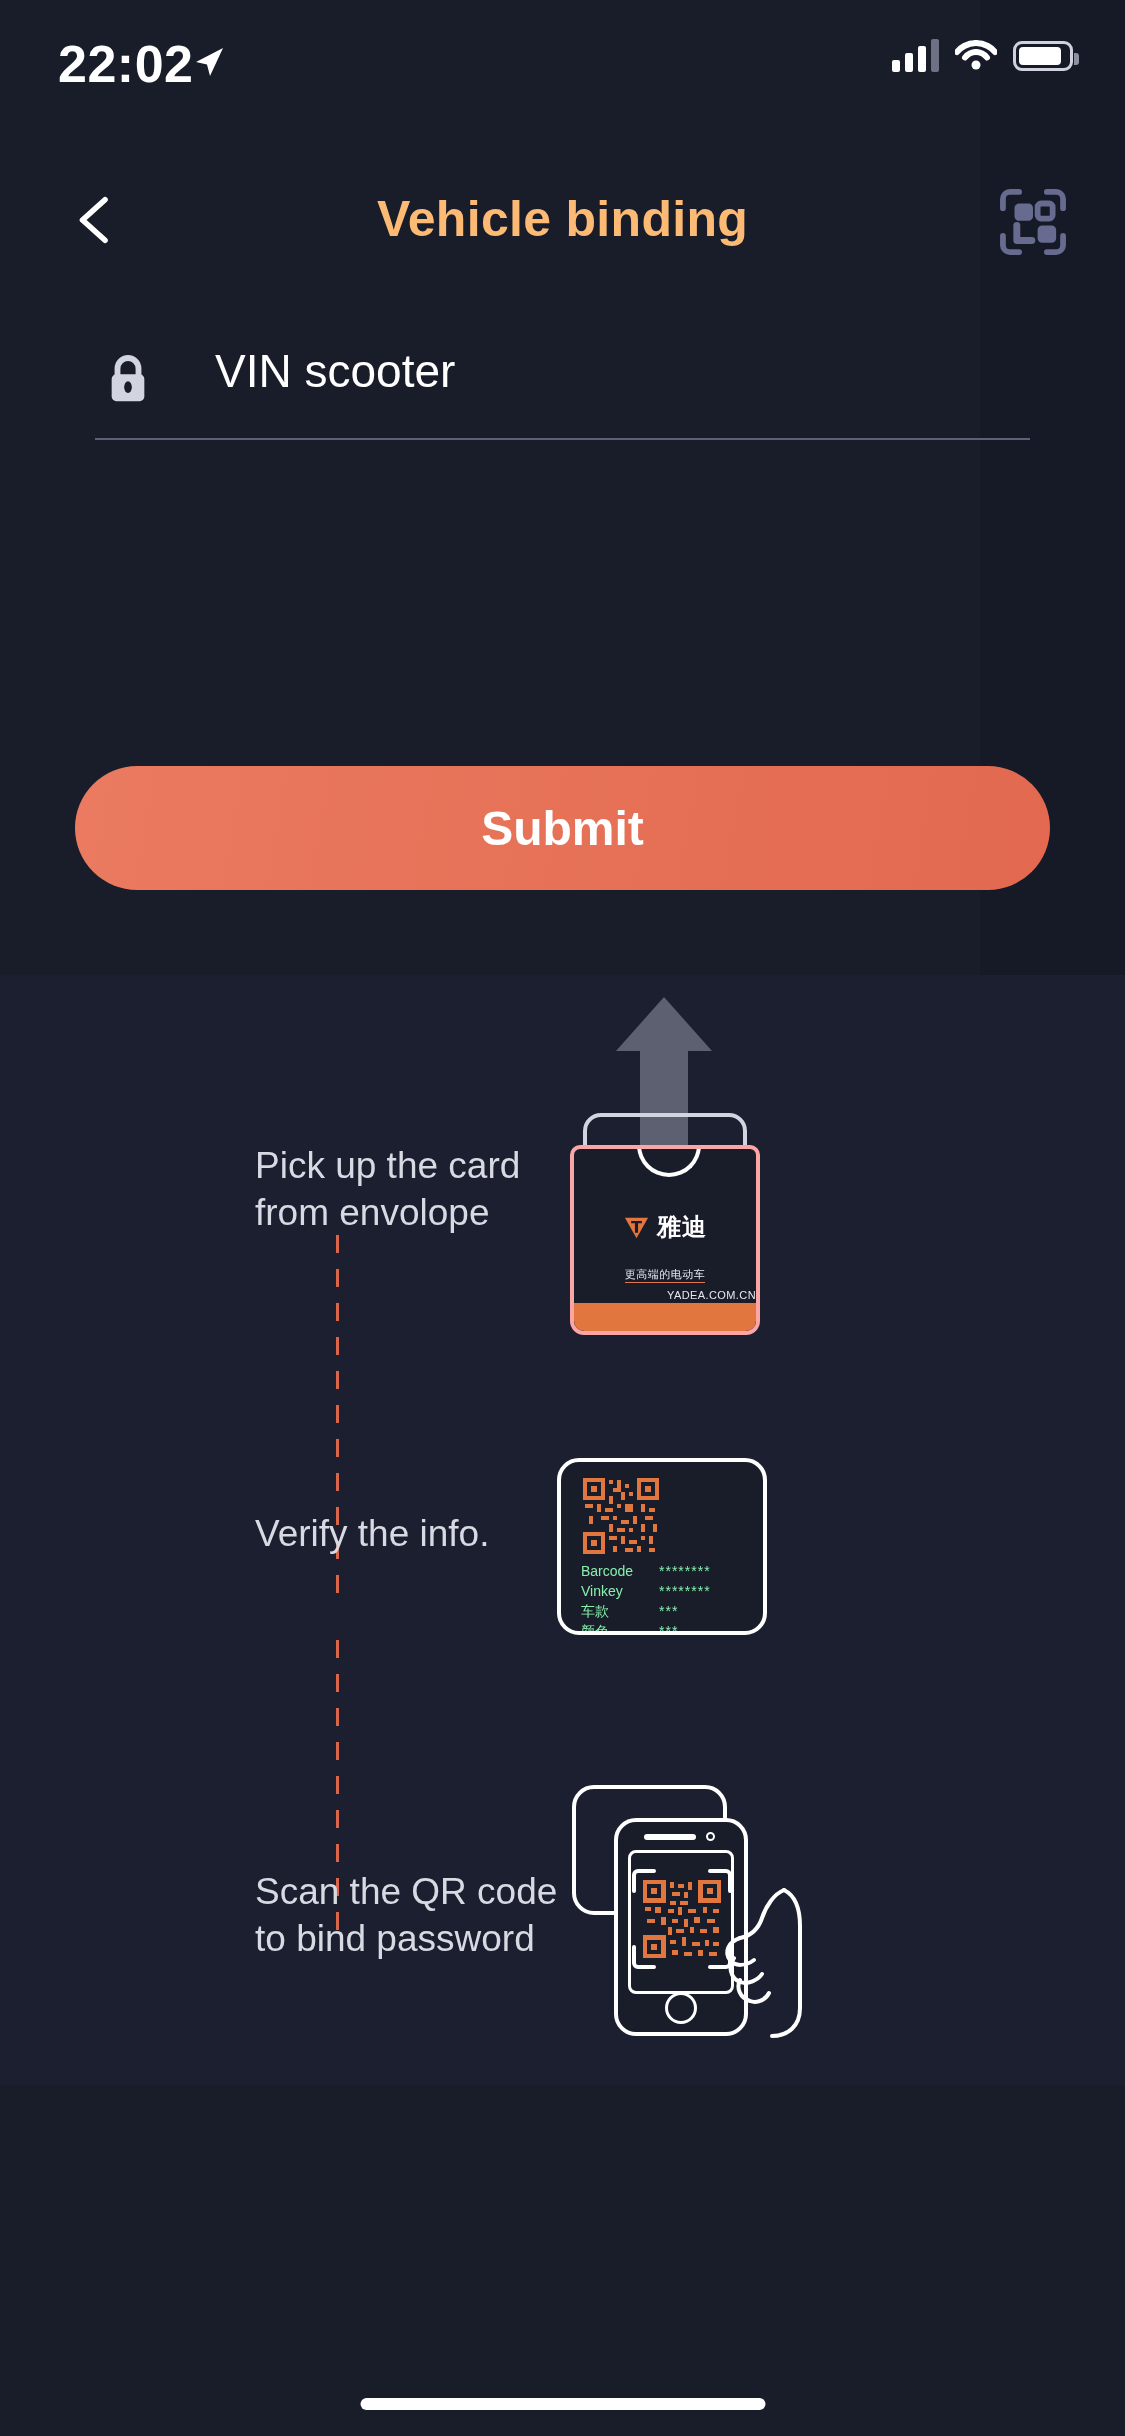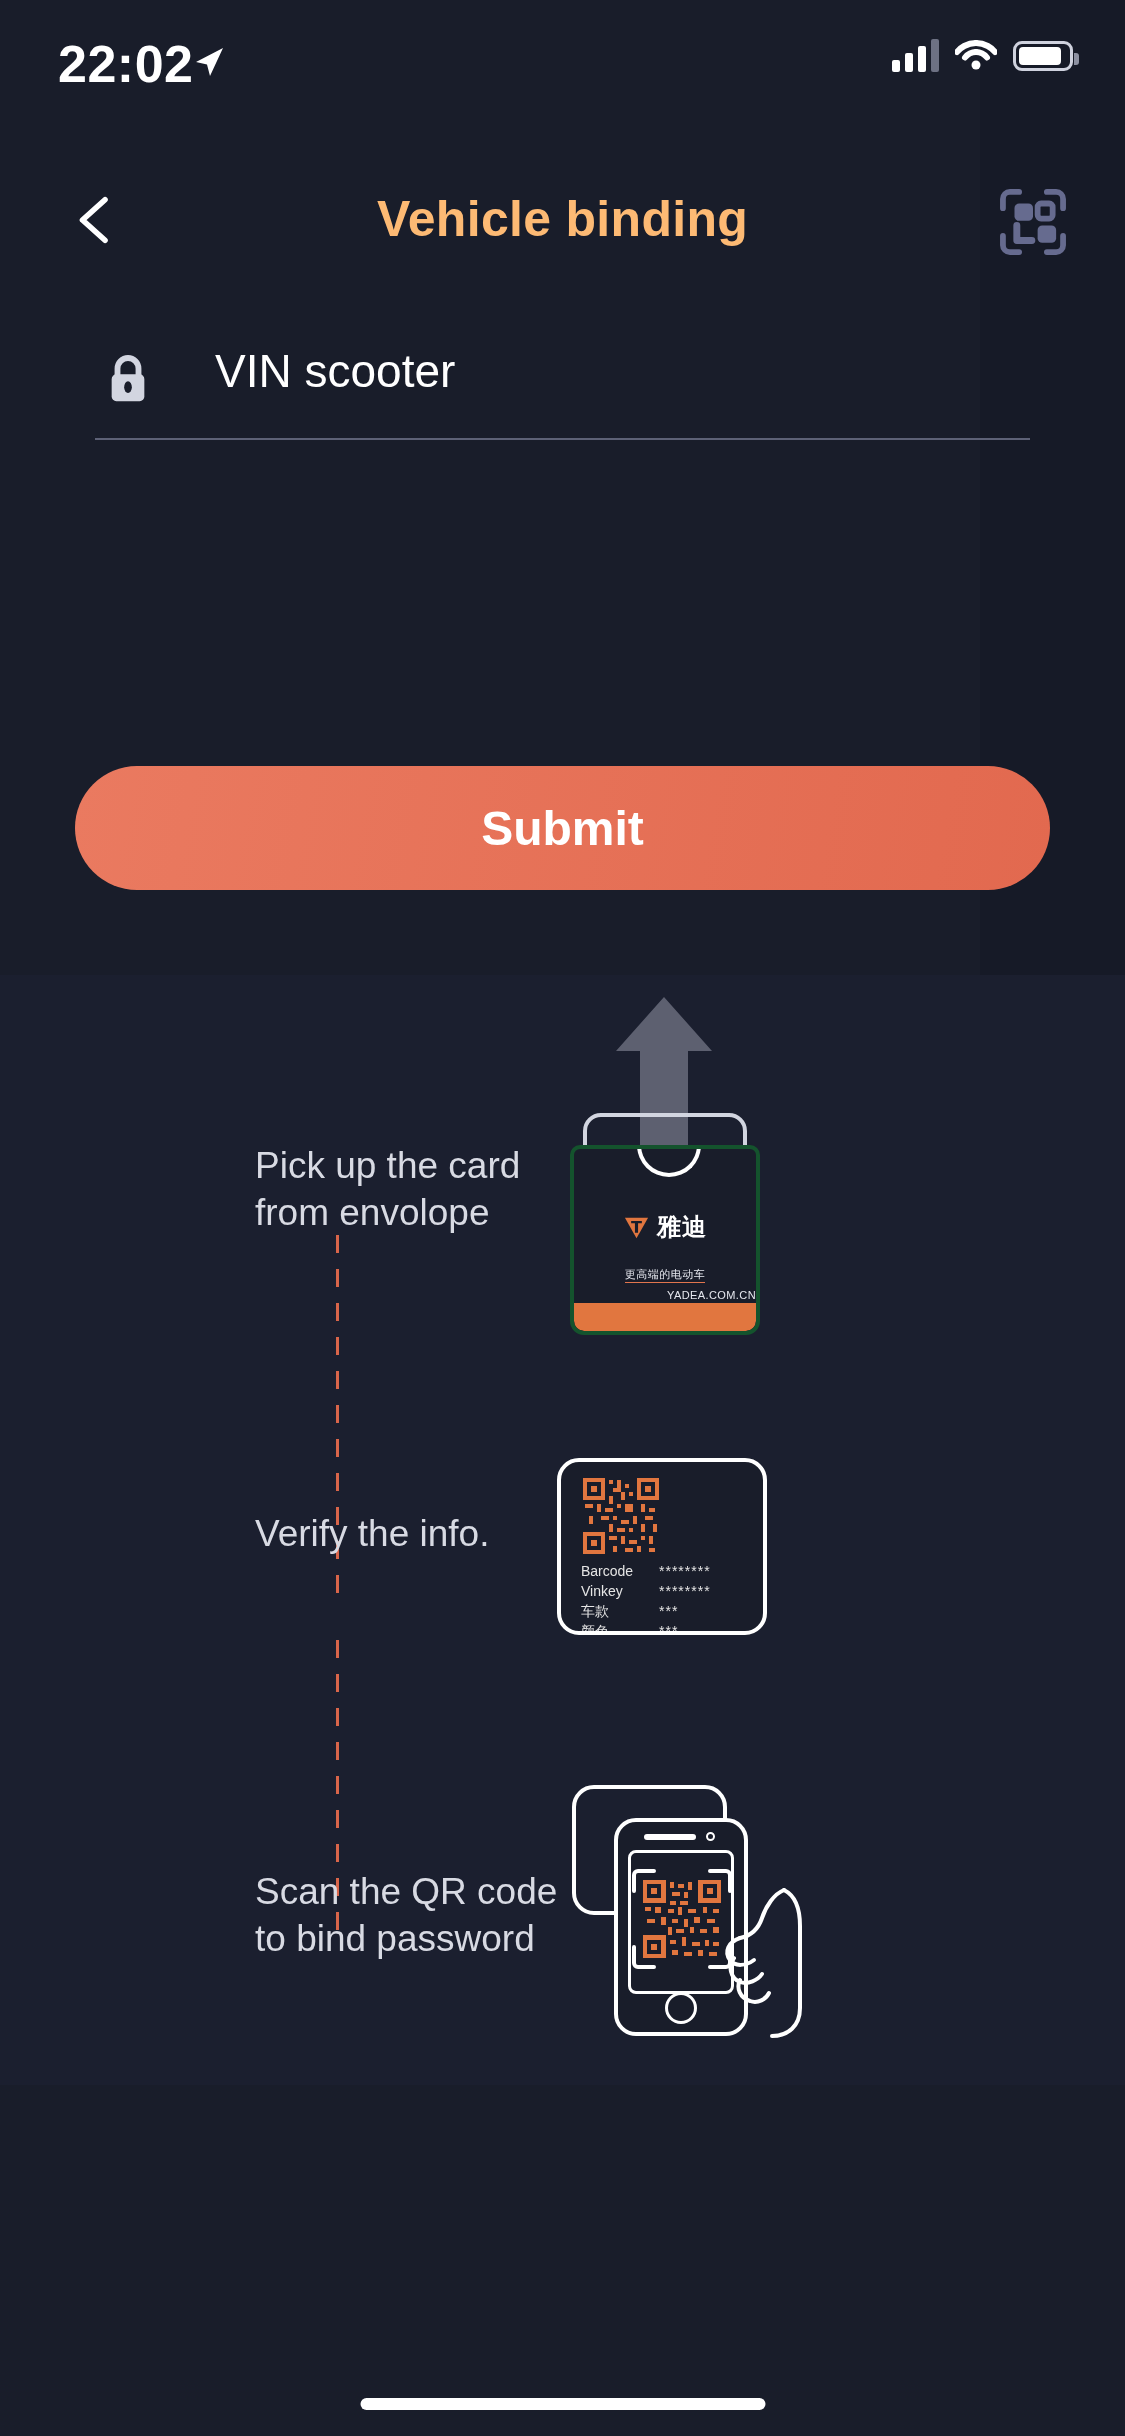--- a/index.html
+++ b/index.html
@@ -95,7 +95,7 @@
   }
   .ill1 .card{
     position:absolute; left:0; top:150px; width:190px; height:190px;
-    border:4px solid #14532d; border-radius:10px 10px 14px 14px;
+    border:4px solid #fca5a5; border-radius:10px 10px 14px 14px;
     background:#191d2a; overflow:hidden;
   }
   .ill1 .notch{

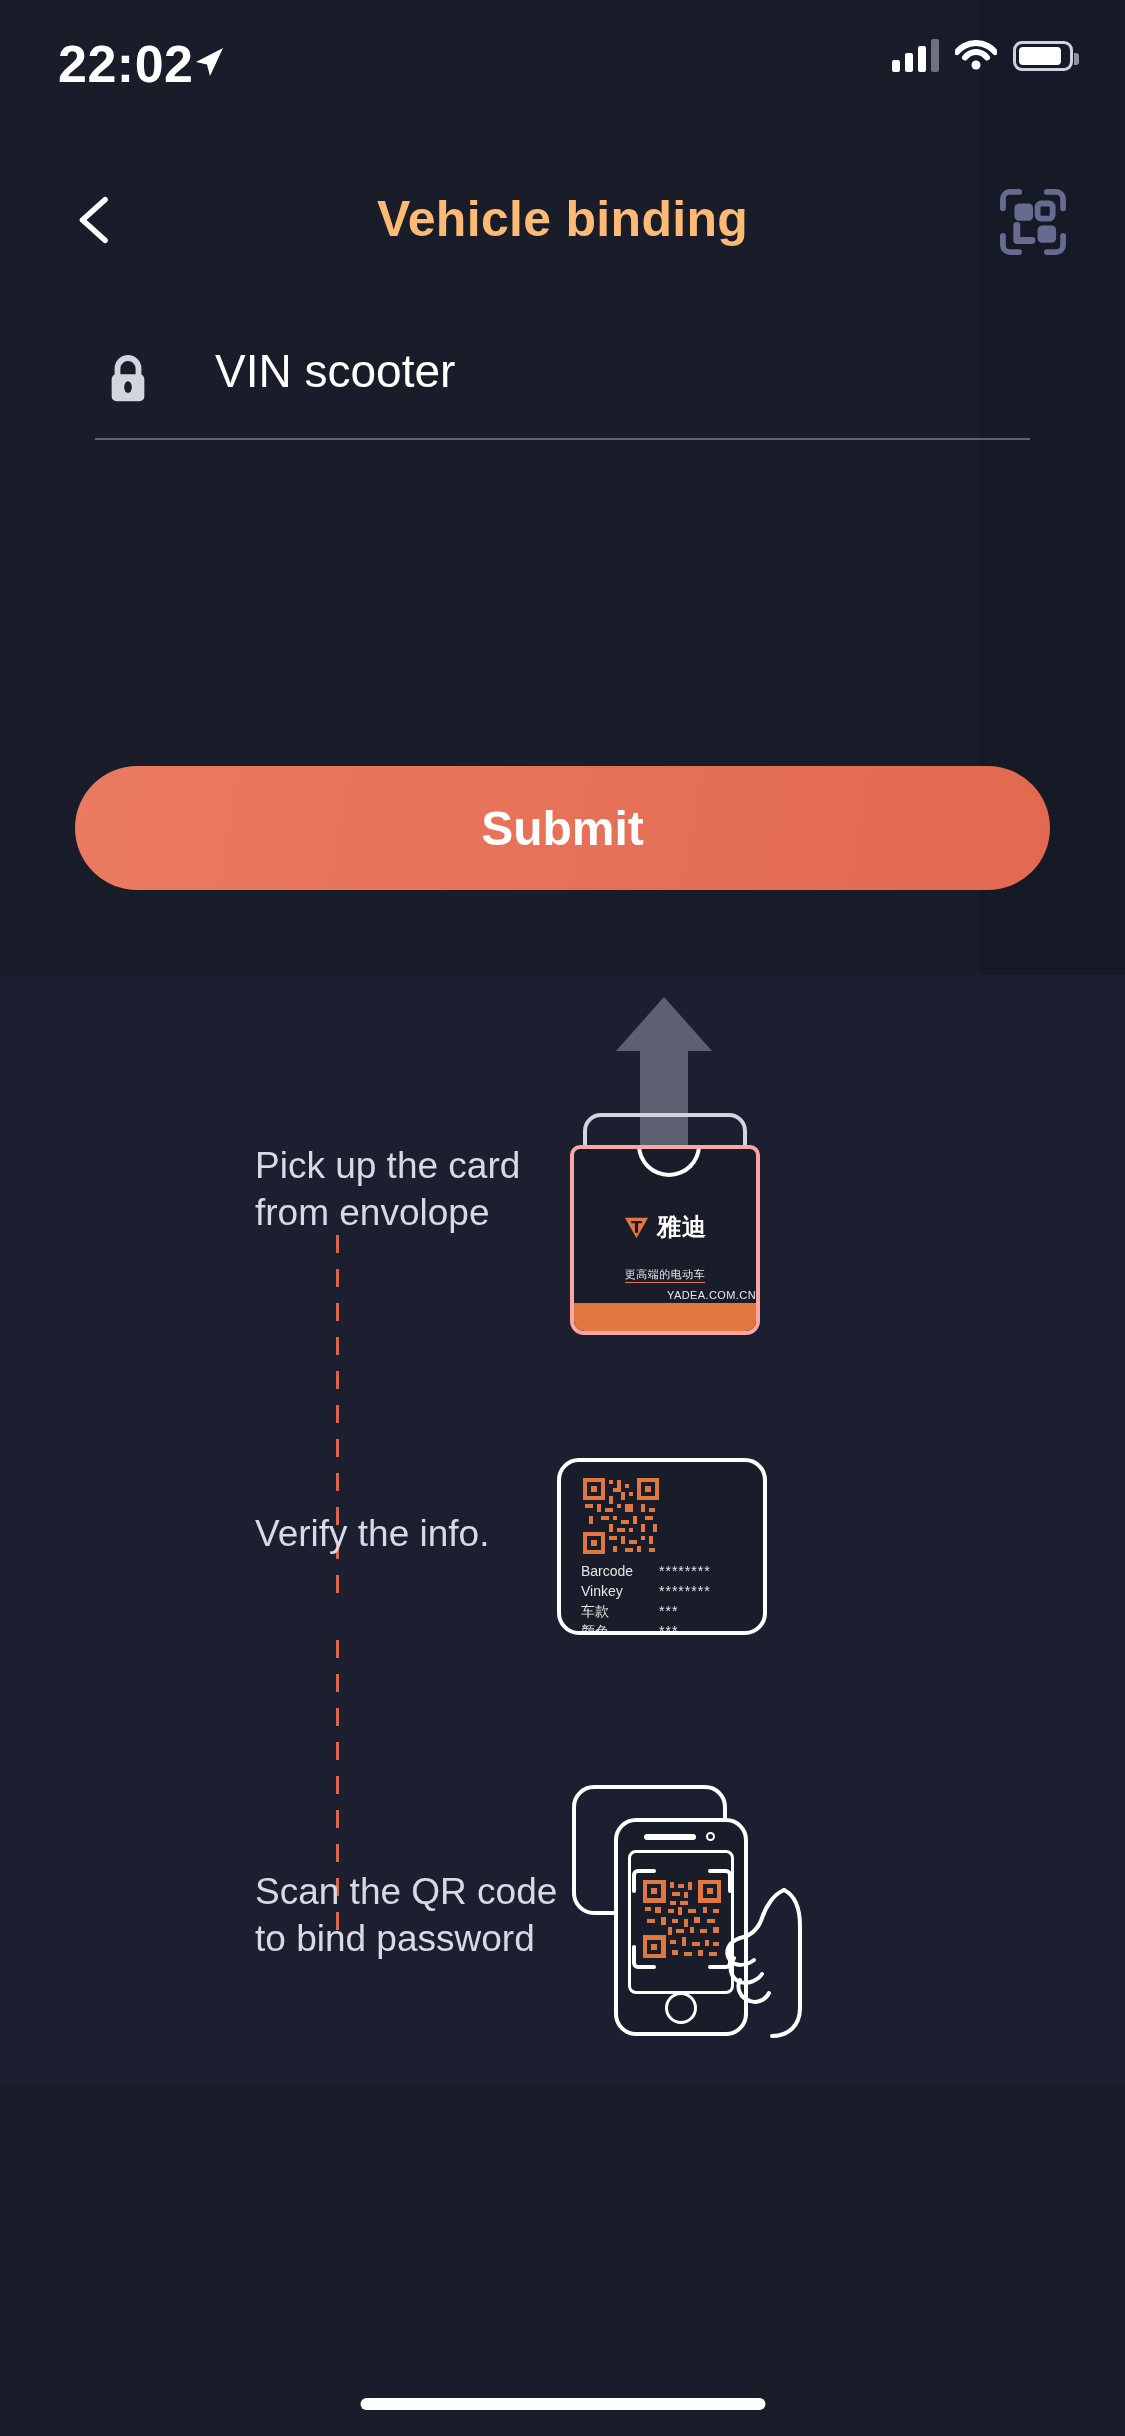--- a/index.html
+++ b/index.html
@@ -130,7 +130,7 @@
     border:4px solid #ffffff; border-radius:22px; background:#191d2a; overflow:hidden;
   }
   .qr-small{ position:absolute; left:22px; top:16px; width:76px; height:76px; }
-  .rows{ position:absolute; left:20px; top:100px; font-size:14px; line-height:1.42; color:#e5e5e5; }
+  .rows{ position:absolute; left:20px; top:100px; font-size:14px; line-height:1.42; color:#86efac; }
   .rows .r{ display:flex; }
   .rows .k{ width:78px; }
   .rows .v{ letter-spacing:1px; }

